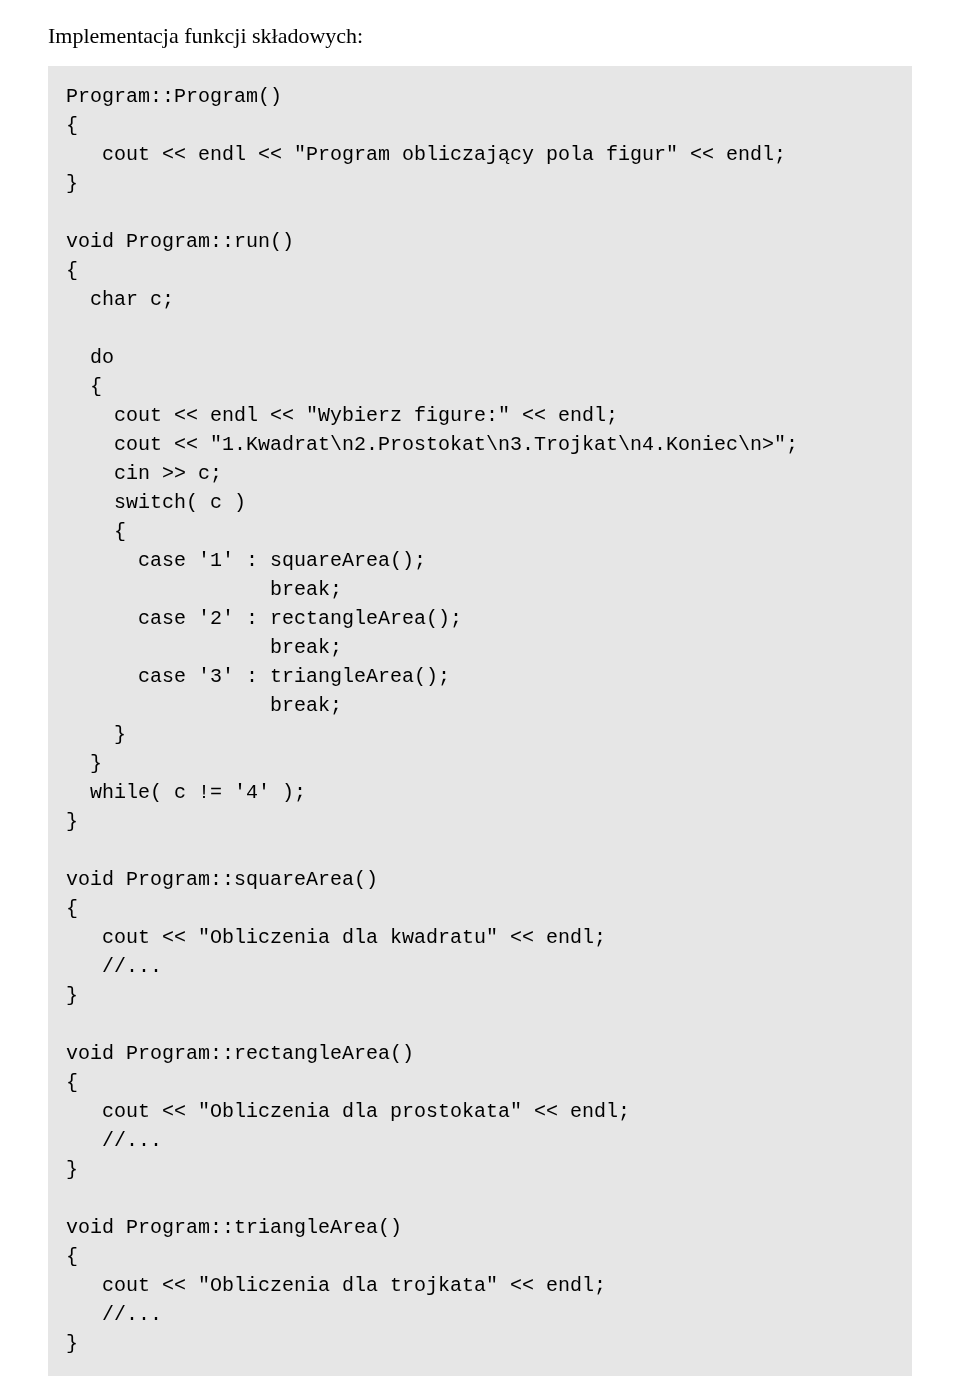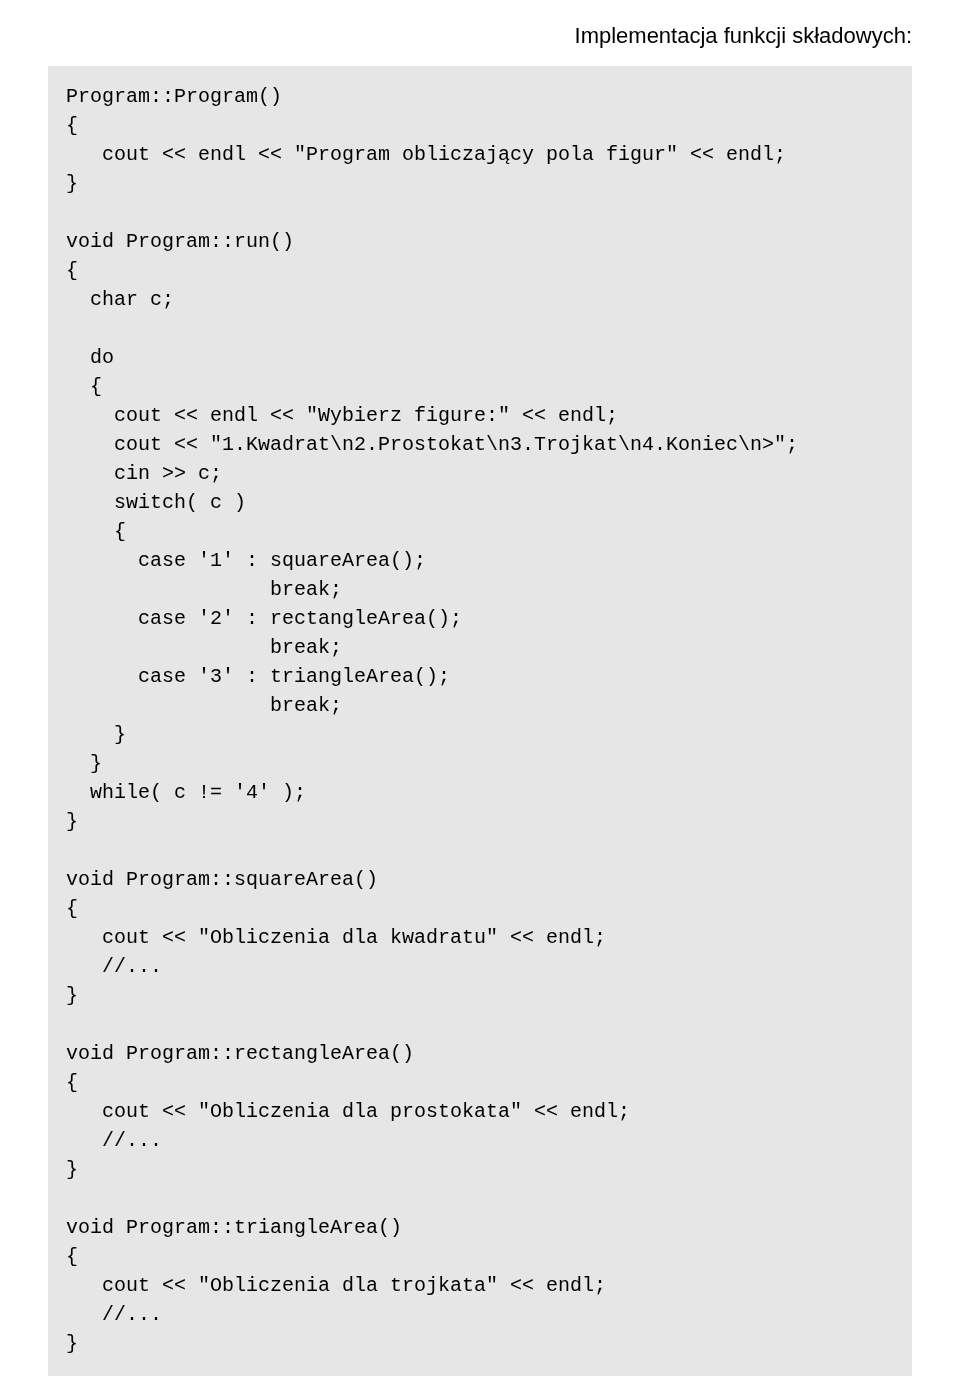--- a/index.html
+++ b/index.html
@@ -19,8 +19,7 @@
     font-size: 22px;
     line-height: 1.45;
     margin: 0 0 14px 0;
-    font-family: Liberation Sans, sans-serif;
-    text-align: right;
+    font-family: Liberation Serif, serif;
   }
   .code-block {
     background: #e6e6e6;

